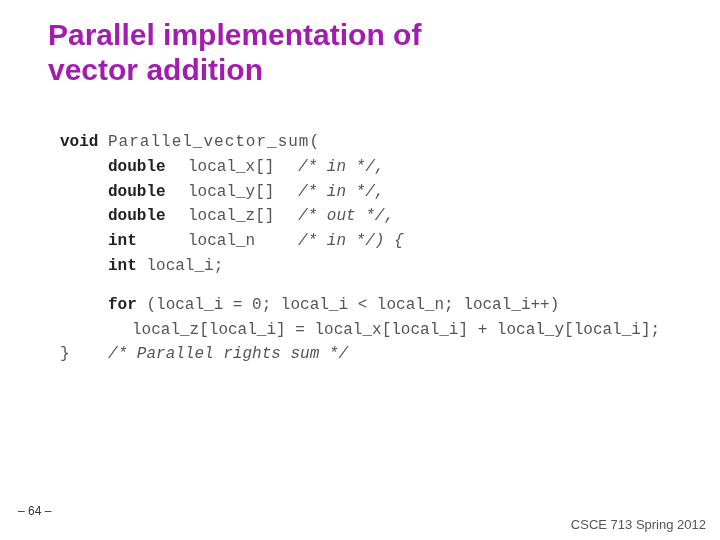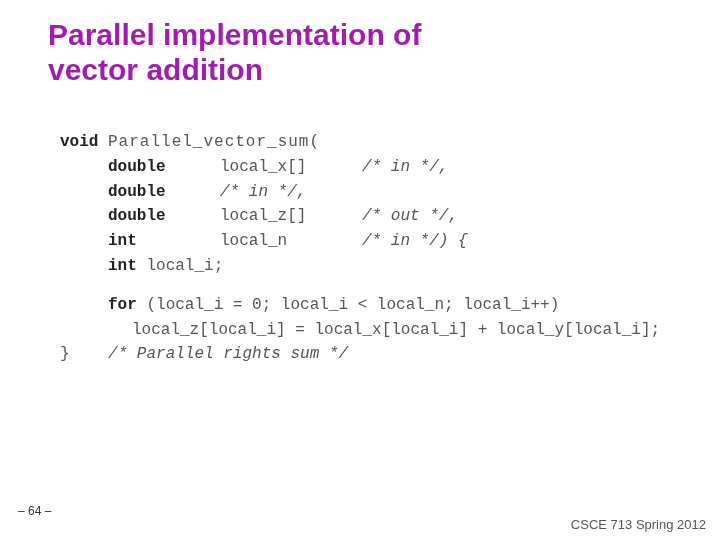--- a/index.html
+++ b/index.html
@@ -32,7 +32,7 @@
     .code-block .kw { font-weight: bold; color: #222; }
     .code-block .fn { letter-spacing: 1px; }
     .code-block .param-row { display: flex; }
-    .code-block .indent-1 { padding-left: 48px; gap: 32px; }
+    .code-block .indent-1 { padding-left: 48px; }
     .code-block .indent-2 { padding-left: 72px; }
     .code-block .col-type { width: 80px; }
     .code-block .col-name { width: 110px; }

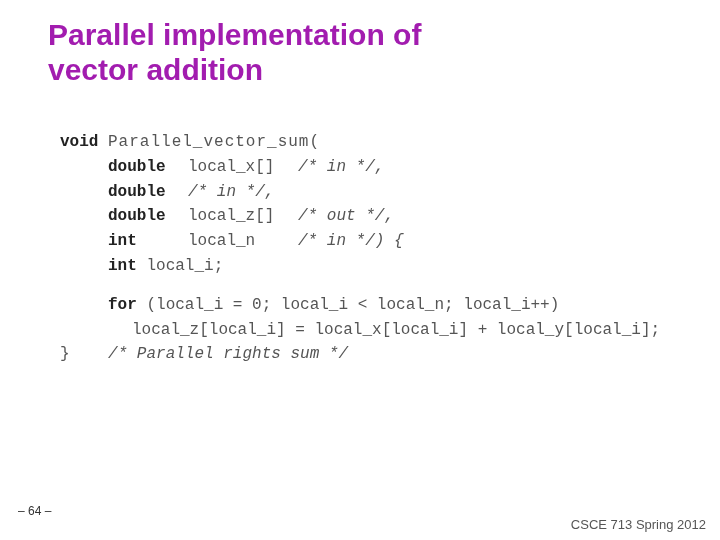--- a/index.html
+++ b/index.html
@@ -85,6 +85,7 @@
   </div>
   <div class="param-row indent-1">
     <span class="kw col-type">double</span>
+    <span class="col-name">local_y[]</span>
     <span class="italic">/* in  */,</span>
   </div>
   <div class="param-row indent-1">

